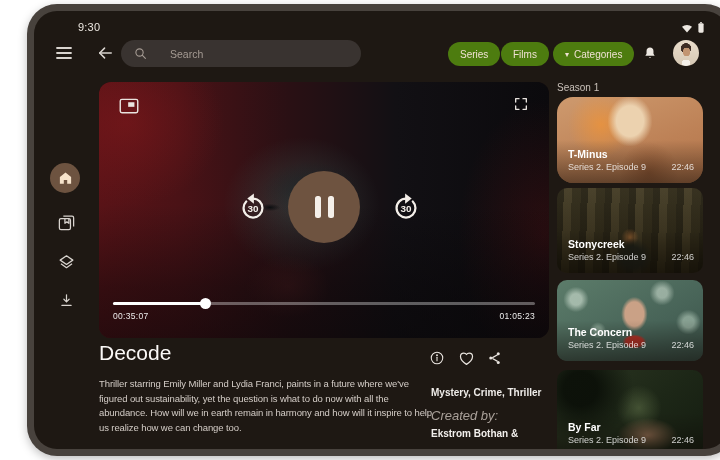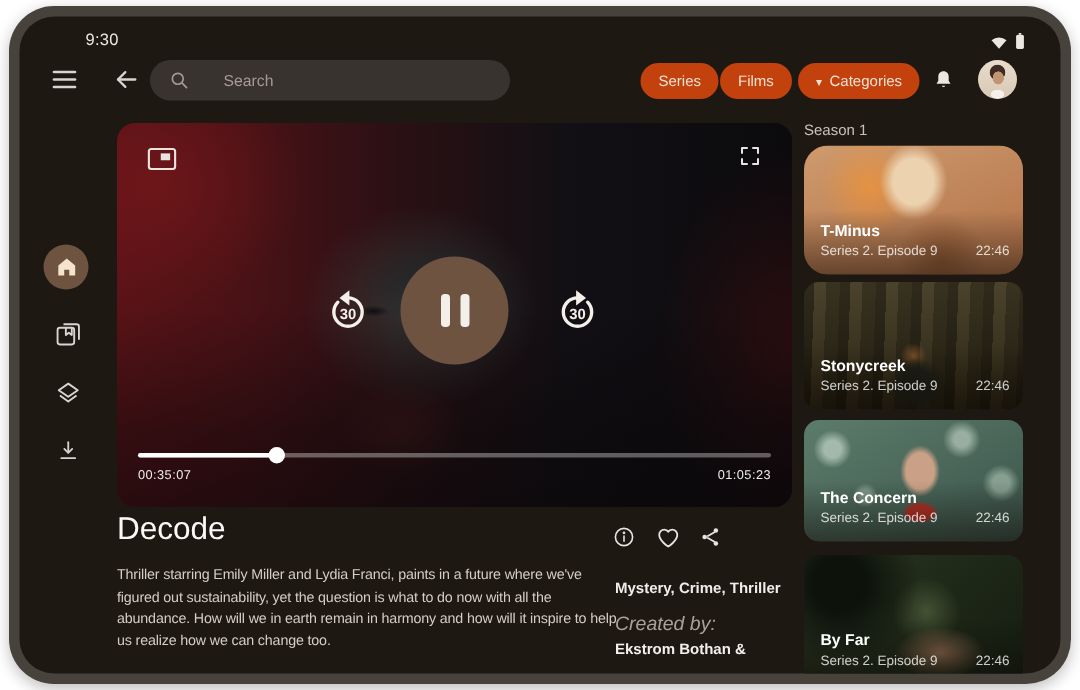--- a/index.html
+++ b/index.html
@@ -4,7 +4,7 @@
 <style>
   * { margin:0; padding:0; box-sizing:border-box; }
   html,body { width:720px; height:460px; background:#ffffff; font-family:"Liberation Sans", sans-serif; overflow:hidden; }
-  .stage { position:relative; width:636px; height:460px; }
+  .stage { position:relative; width:636px; height:460px;margin-left:21px; }
 
   .tablet-frame { position:absolute; left:6px; top:4px; width:708px; height:452px;
     border-radius:30px; background:#48423d; box-shadow:0 3px 10px rgba(0,0,0,.25); }

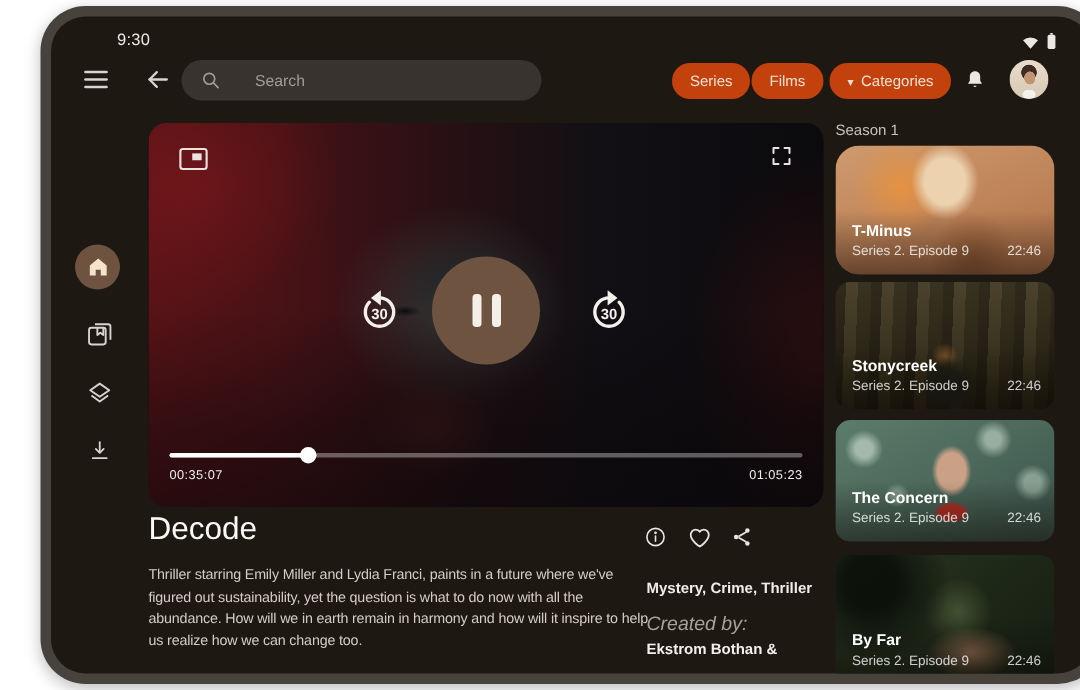--- a/index.html
+++ b/index.html
@@ -20,7 +20,7 @@
   .search-field { position:absolute; left:87px; top:29px; width:240px; height:27px; border-radius:14px;
     background:#393330; display:flex; align-items:center; gap:23px; padding:0 13px; cursor:text; }
   .search-ph { font-size:10.5px; color:#a59b93; }
-  .chip { position:absolute; top:31px; height:24px; border:none; border-radius:12px; background:#c2410c;
+  .chip { position:absolute; top:31px; height:24px; border:none; border-radius:12px; background:#4d7c0f;
     color:#f0e1d3; font-size:10px; font-family:"Liberation Sans",sans-serif; display:inline-flex;
     align-items:center; gap:5px; padding:0 12px; cursor:pointer; }
   .chip .caret { font-size:8px; color:#f0e1d3; }

